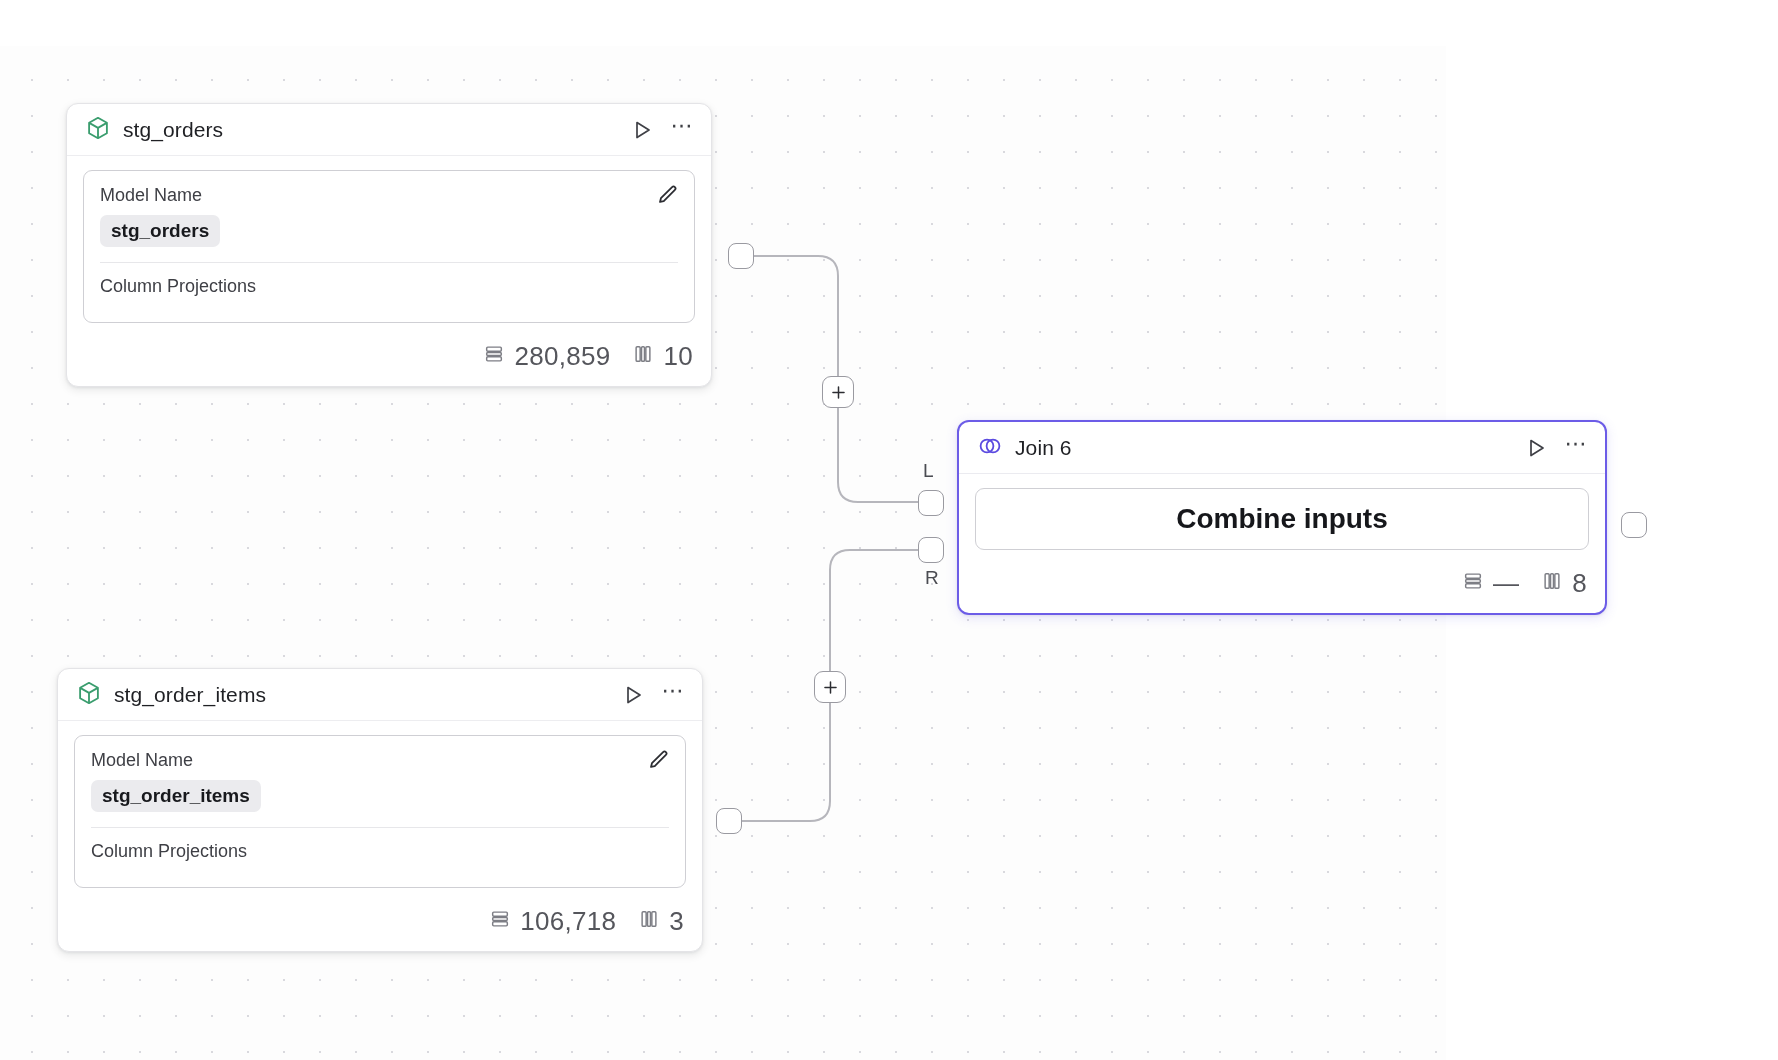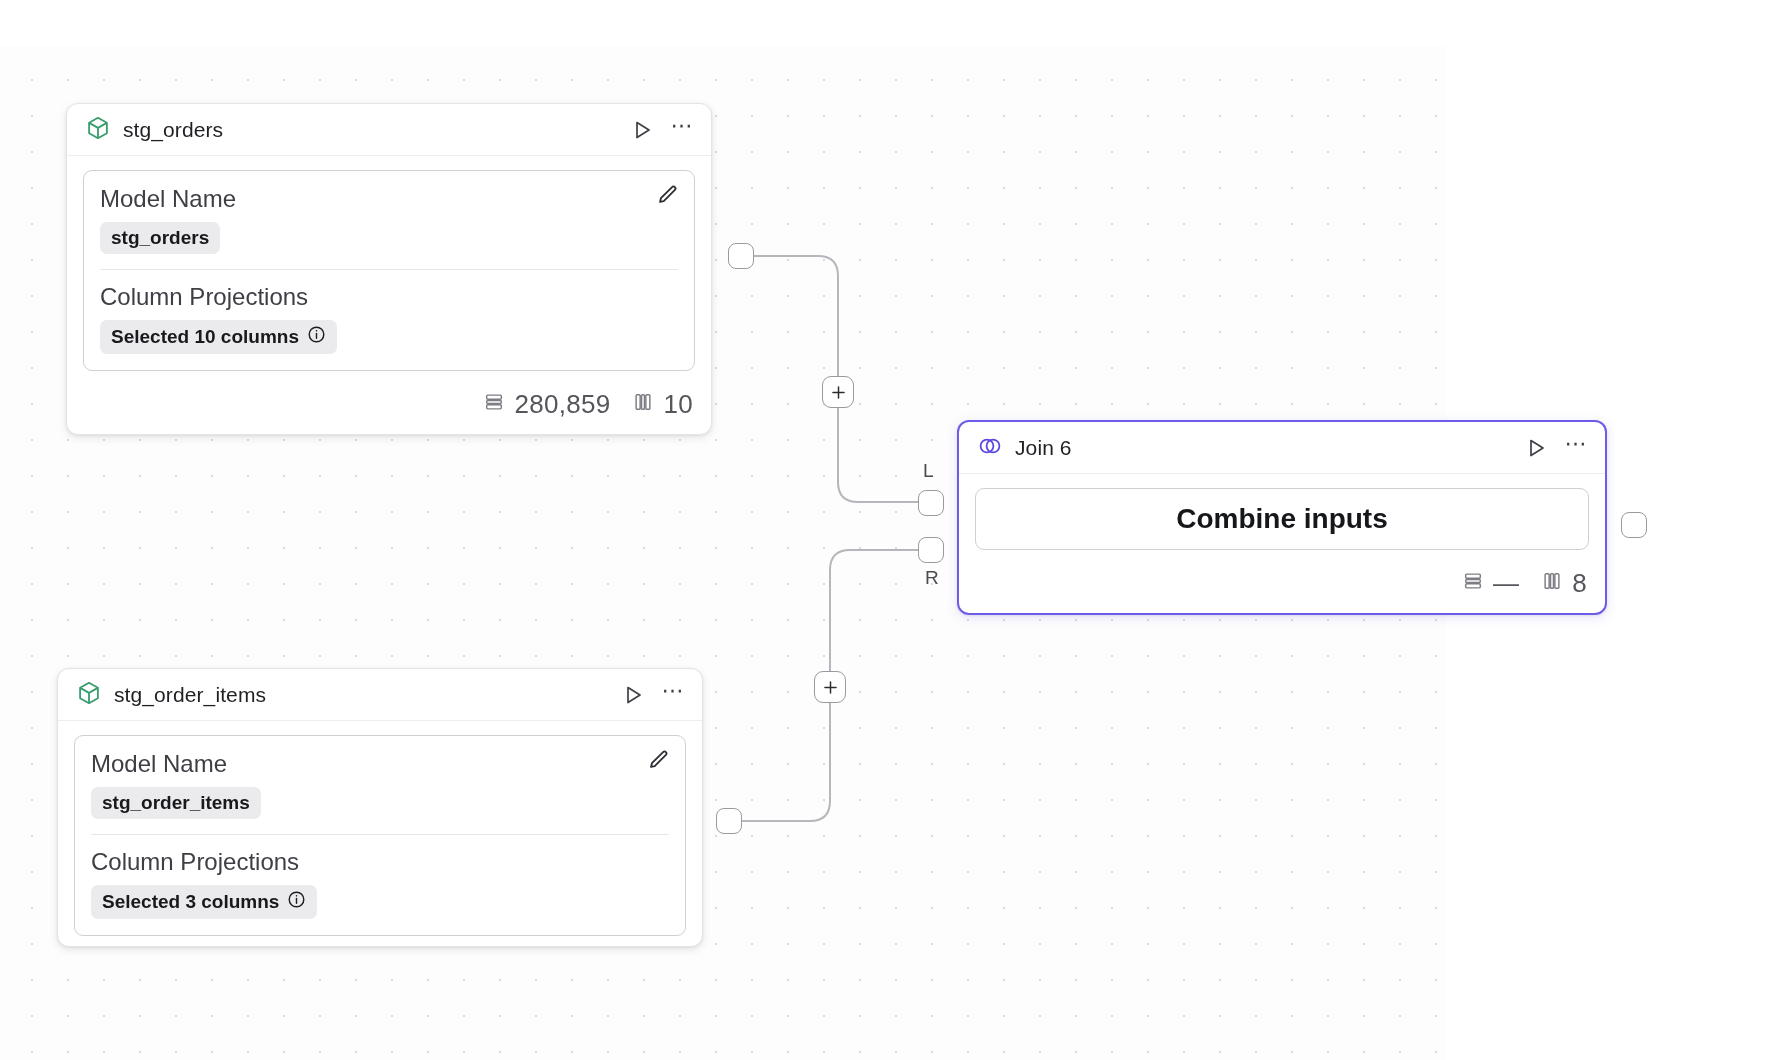--- a/index.html
+++ b/index.html
@@ -87,7 +87,7 @@
   }
 
   .field-label {
-    font-size: 24px;
+    font-size: 18px;
     color: #3e3f45;
     margin-bottom: 9px;
     font-weight: 400;

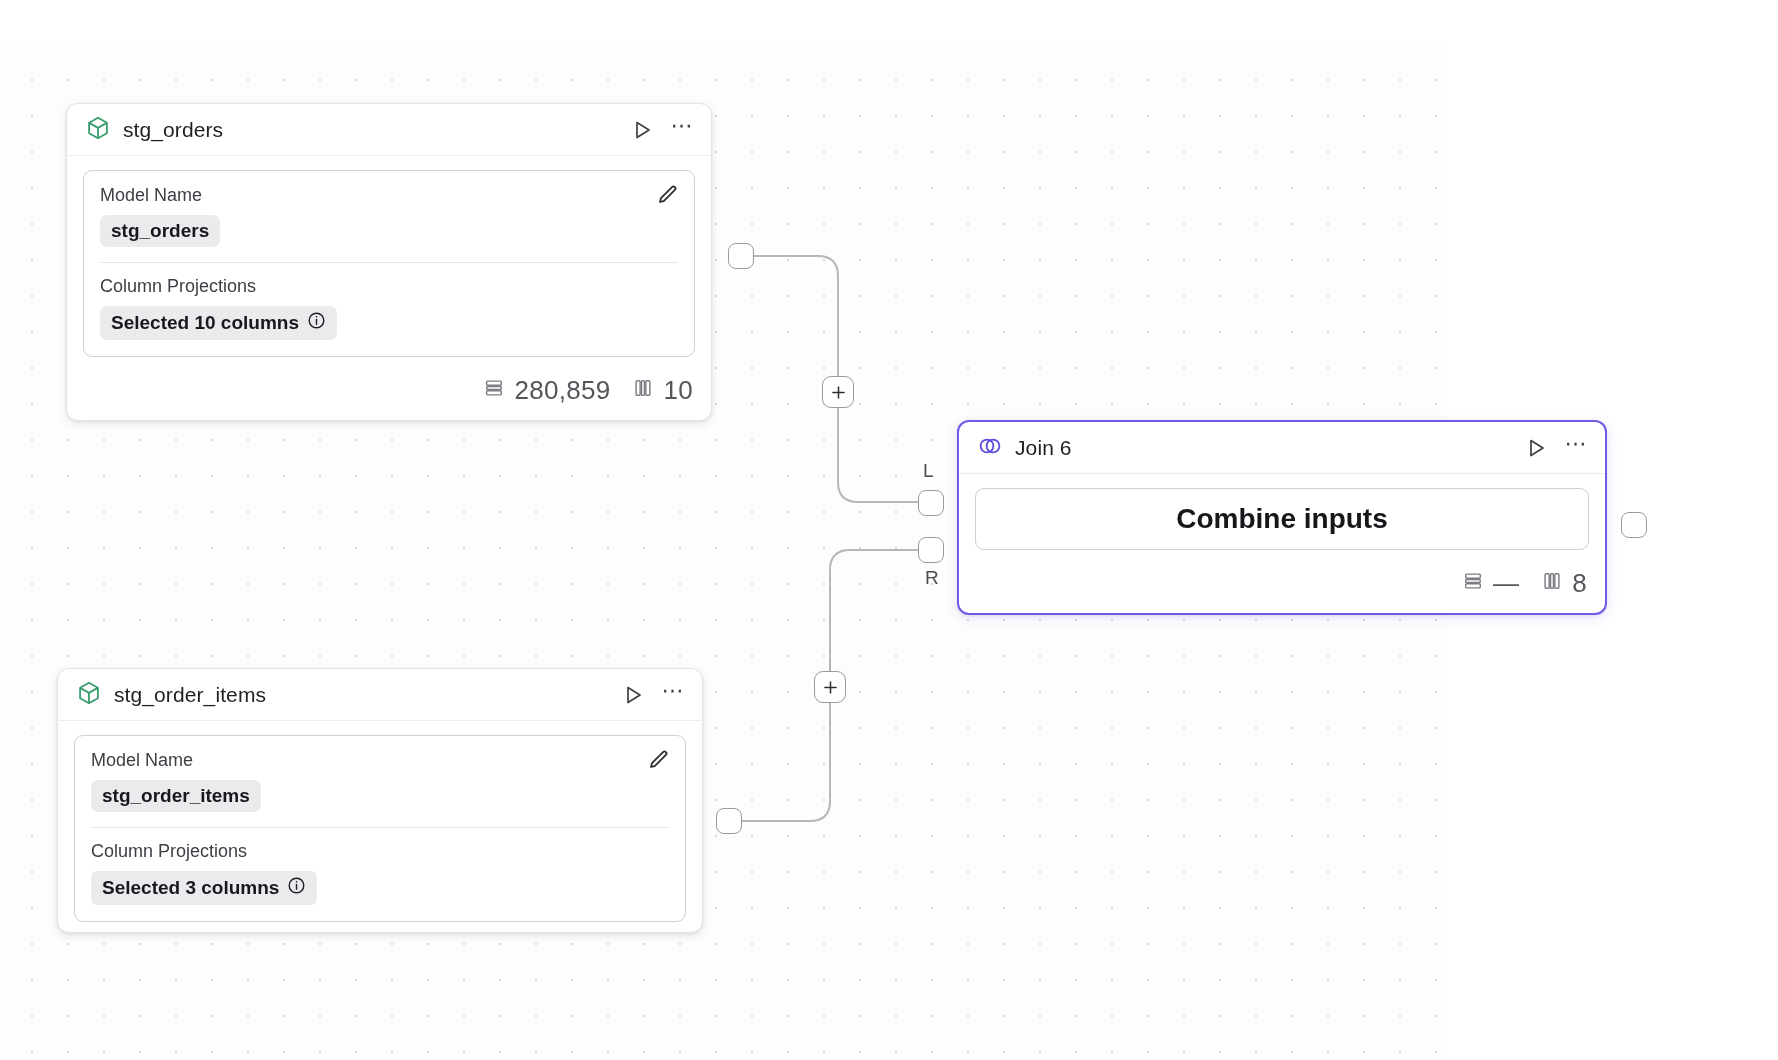--- a/index.html
+++ b/index.html
@@ -225,16 +225,6 @@
         <div class="divider"></div>
 
         <div class="field-label">Column Projections</div>
-        <span class="chip">
-          <span>Selected 10 columns</span>
-          <span>
-            <svg width="19" height="19" viewBox="0 0 24 24" fill="none" stroke="#1c1d21" stroke-width="1.8">
-              <circle cx="12" cy="12" r="9.2"></circle>
-                <path d="M12 10.7v6" stroke-linecap="round"></path>
-                <circle cx="12" cy="7.4" r="1.05" fill="#1c1d21" stroke="none"></circle>
-            </svg>
-          </span>
-        </span>
       </div>
     </div>
 

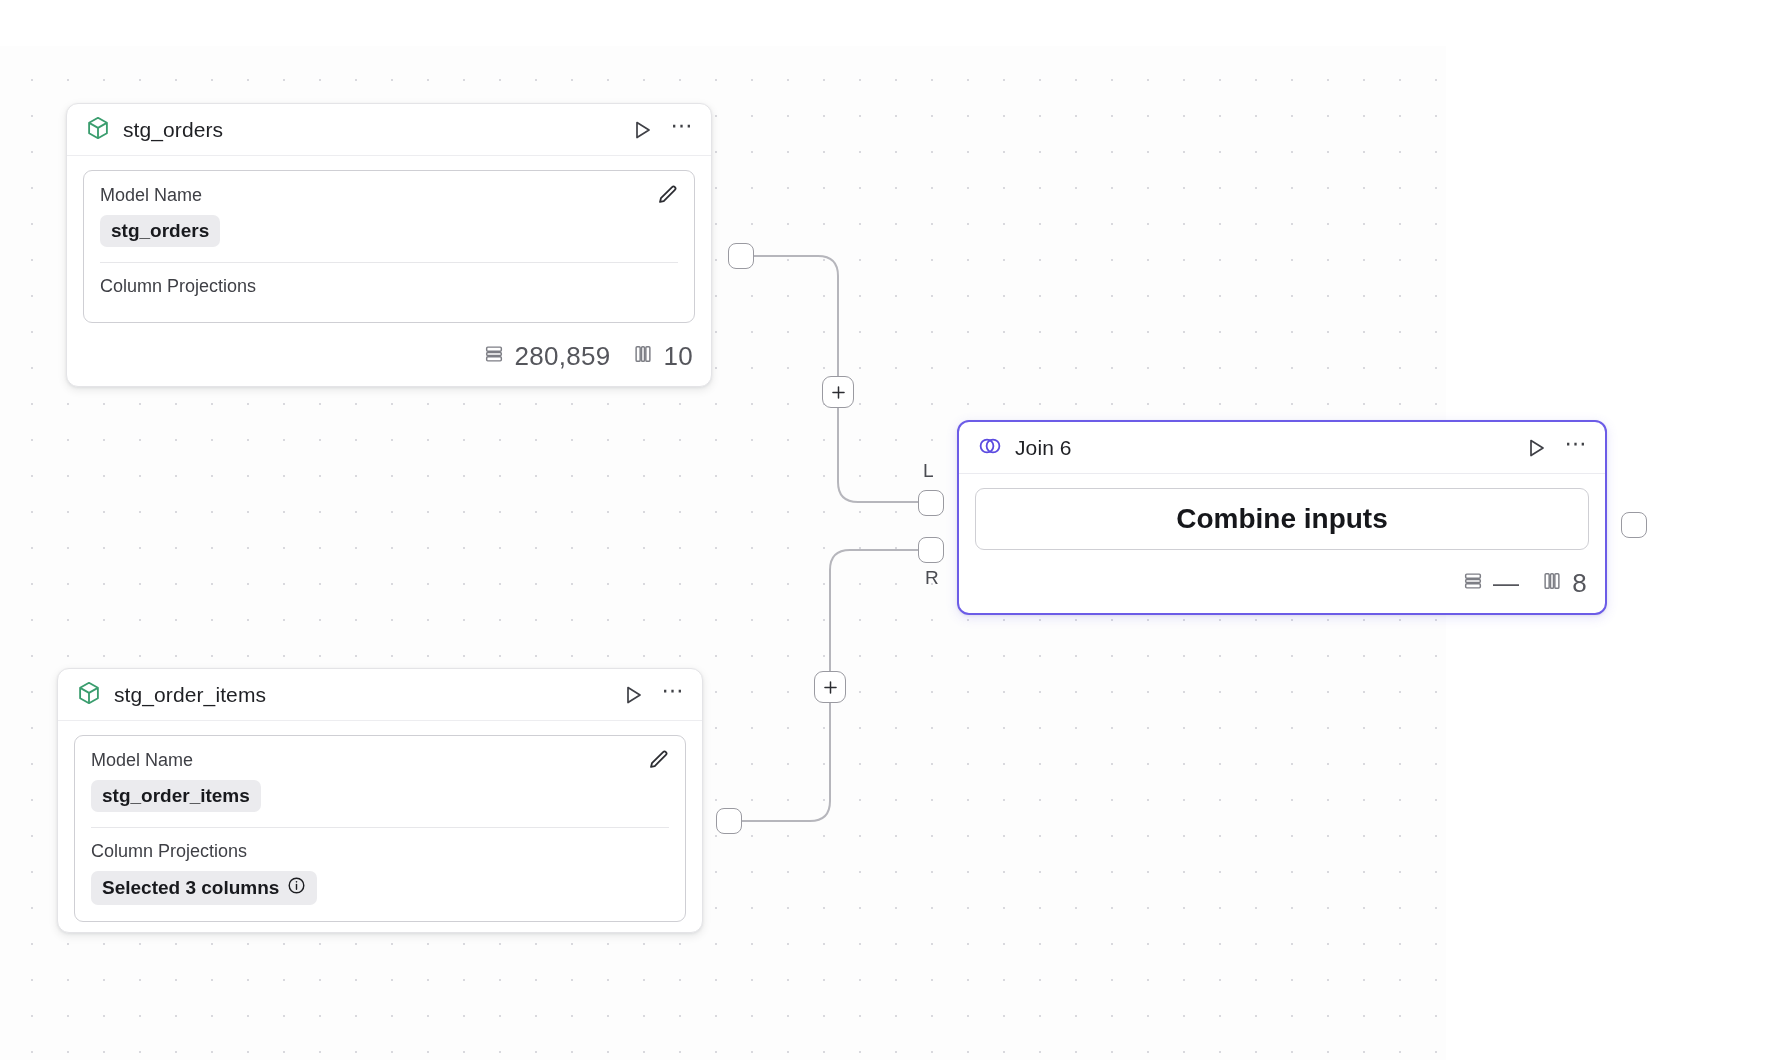--- a/index.html
+++ b/index.html
@@ -294,16 +294,6 @@
         <div class="divider"></div>
 
         <div class="field-label">Column Projections</div>
-        <span class="chip">
-          <span>Selected 3 columns</span>
-          <span>
-            <svg width="19" height="19" viewBox="0 0 24 24" fill="none" stroke="#1c1d21" stroke-width="1.8">
-              <circle cx="12" cy="12" r="9.2"></circle>
-                <path d="M12 10.7v6" stroke-linecap="round"></path>
-                <circle cx="12" cy="7.4" r="1.05" fill="#1c1d21" stroke="none"></circle>
-            </svg>
-          </span>
-        </span>
       </div>
     </div>
 

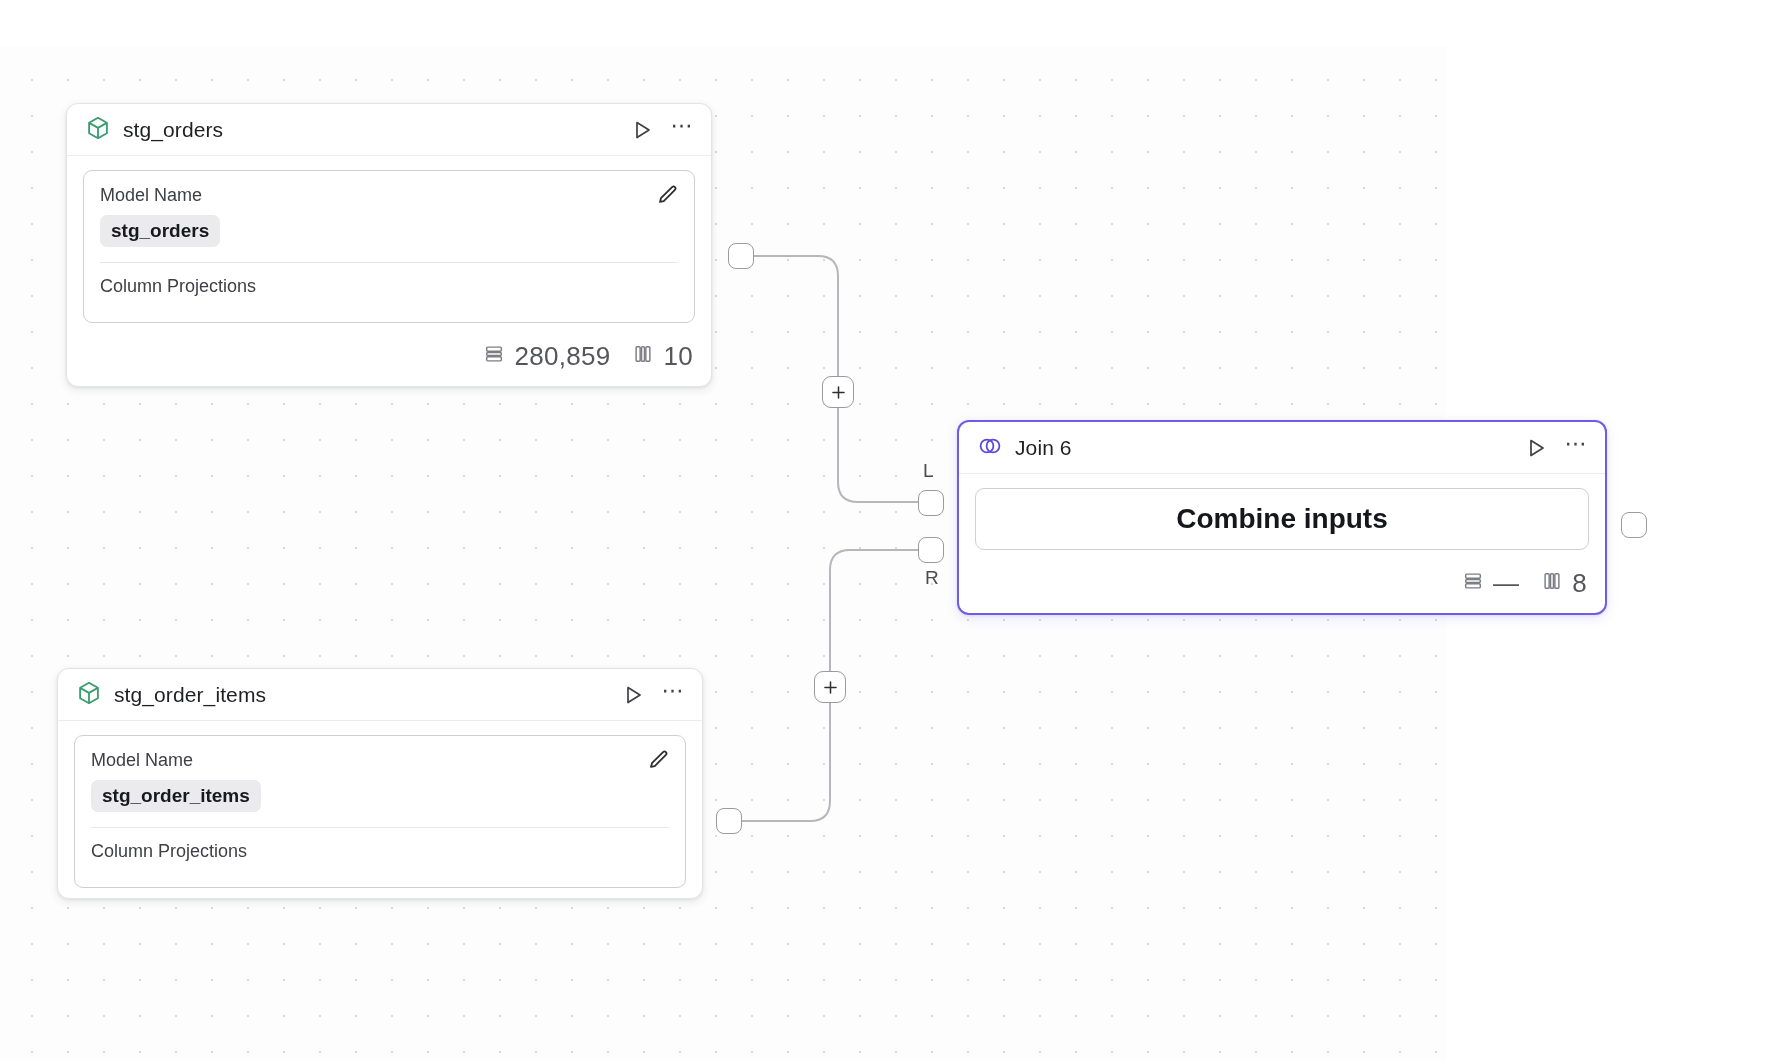--- a/index.html
+++ b/index.html
@@ -297,6 +297,28 @@
       </div>
     </div>
 
+    <div class="node-footer">
+      <span class="metric">
+        <span>
+          <svg width="22" height="22" viewBox="0 0 24 24" fill="none" stroke="#7d7e85" stroke-width="1.6">
+            <rect x="4" y="4.5" width="16" height="4.4" rx="1.2"></rect>
+            <rect x="4" y="10.4" width="16" height="3.2" rx="1.2"></rect>
+            <rect x="4" y="15.1" width="16" height="4.4" rx="1.2"></rect>
+          </svg>
+        </span>
+        <span class="metric-val">106,718</span>
+      </span>
+      <span class="metric">
+        <span>
+          <svg width="22" height="22" viewBox="0 0 24 24" fill="none" stroke="#7d7e85" stroke-width="1.6">
+            <rect x="4.5" y="4" width="4.4" height="16" rx="1.2"></rect>
+            <rect x="10.4" y="4" width="3.2" height="16" rx="1.2"></rect>
+            <rect x="15.1" y="4" width="4.4" height="16" rx="1.2"></rect>
+          </svg>
+        </span>
+        <span class="metric-val">3</span>
+      </span>
+    </div>
   </div>
 
   <div class="port" style="left:716px; top:762px;"></div>

